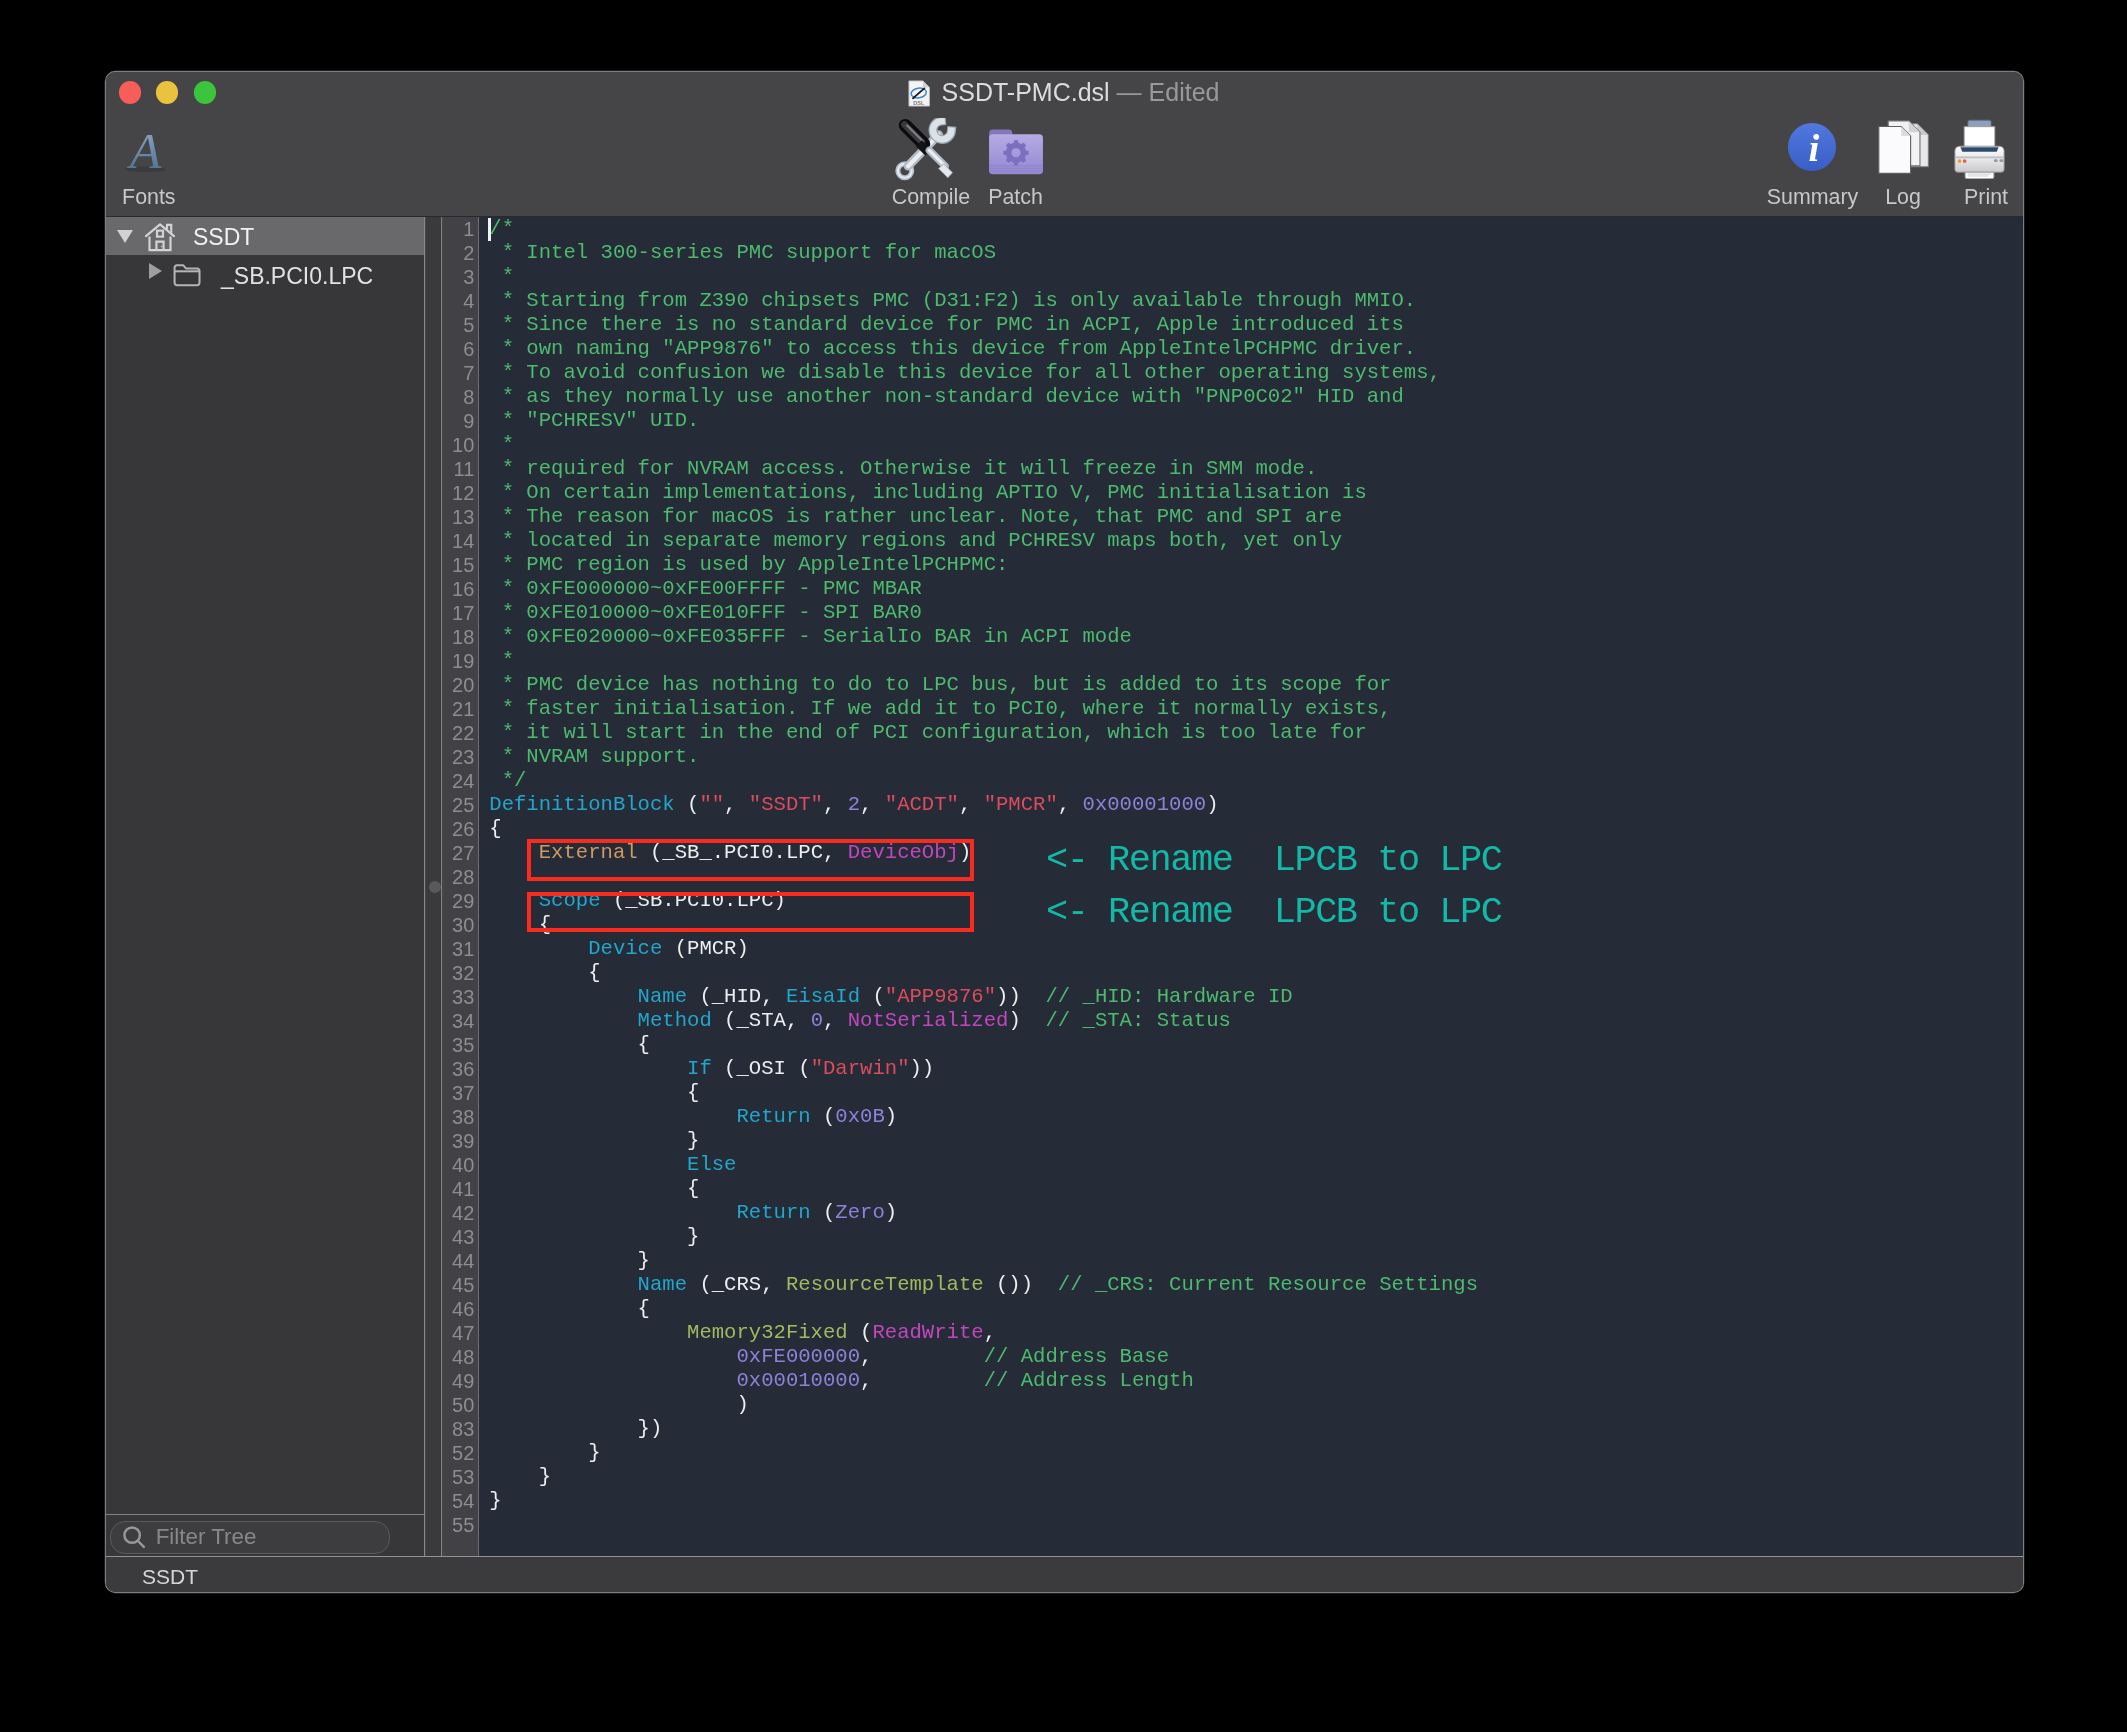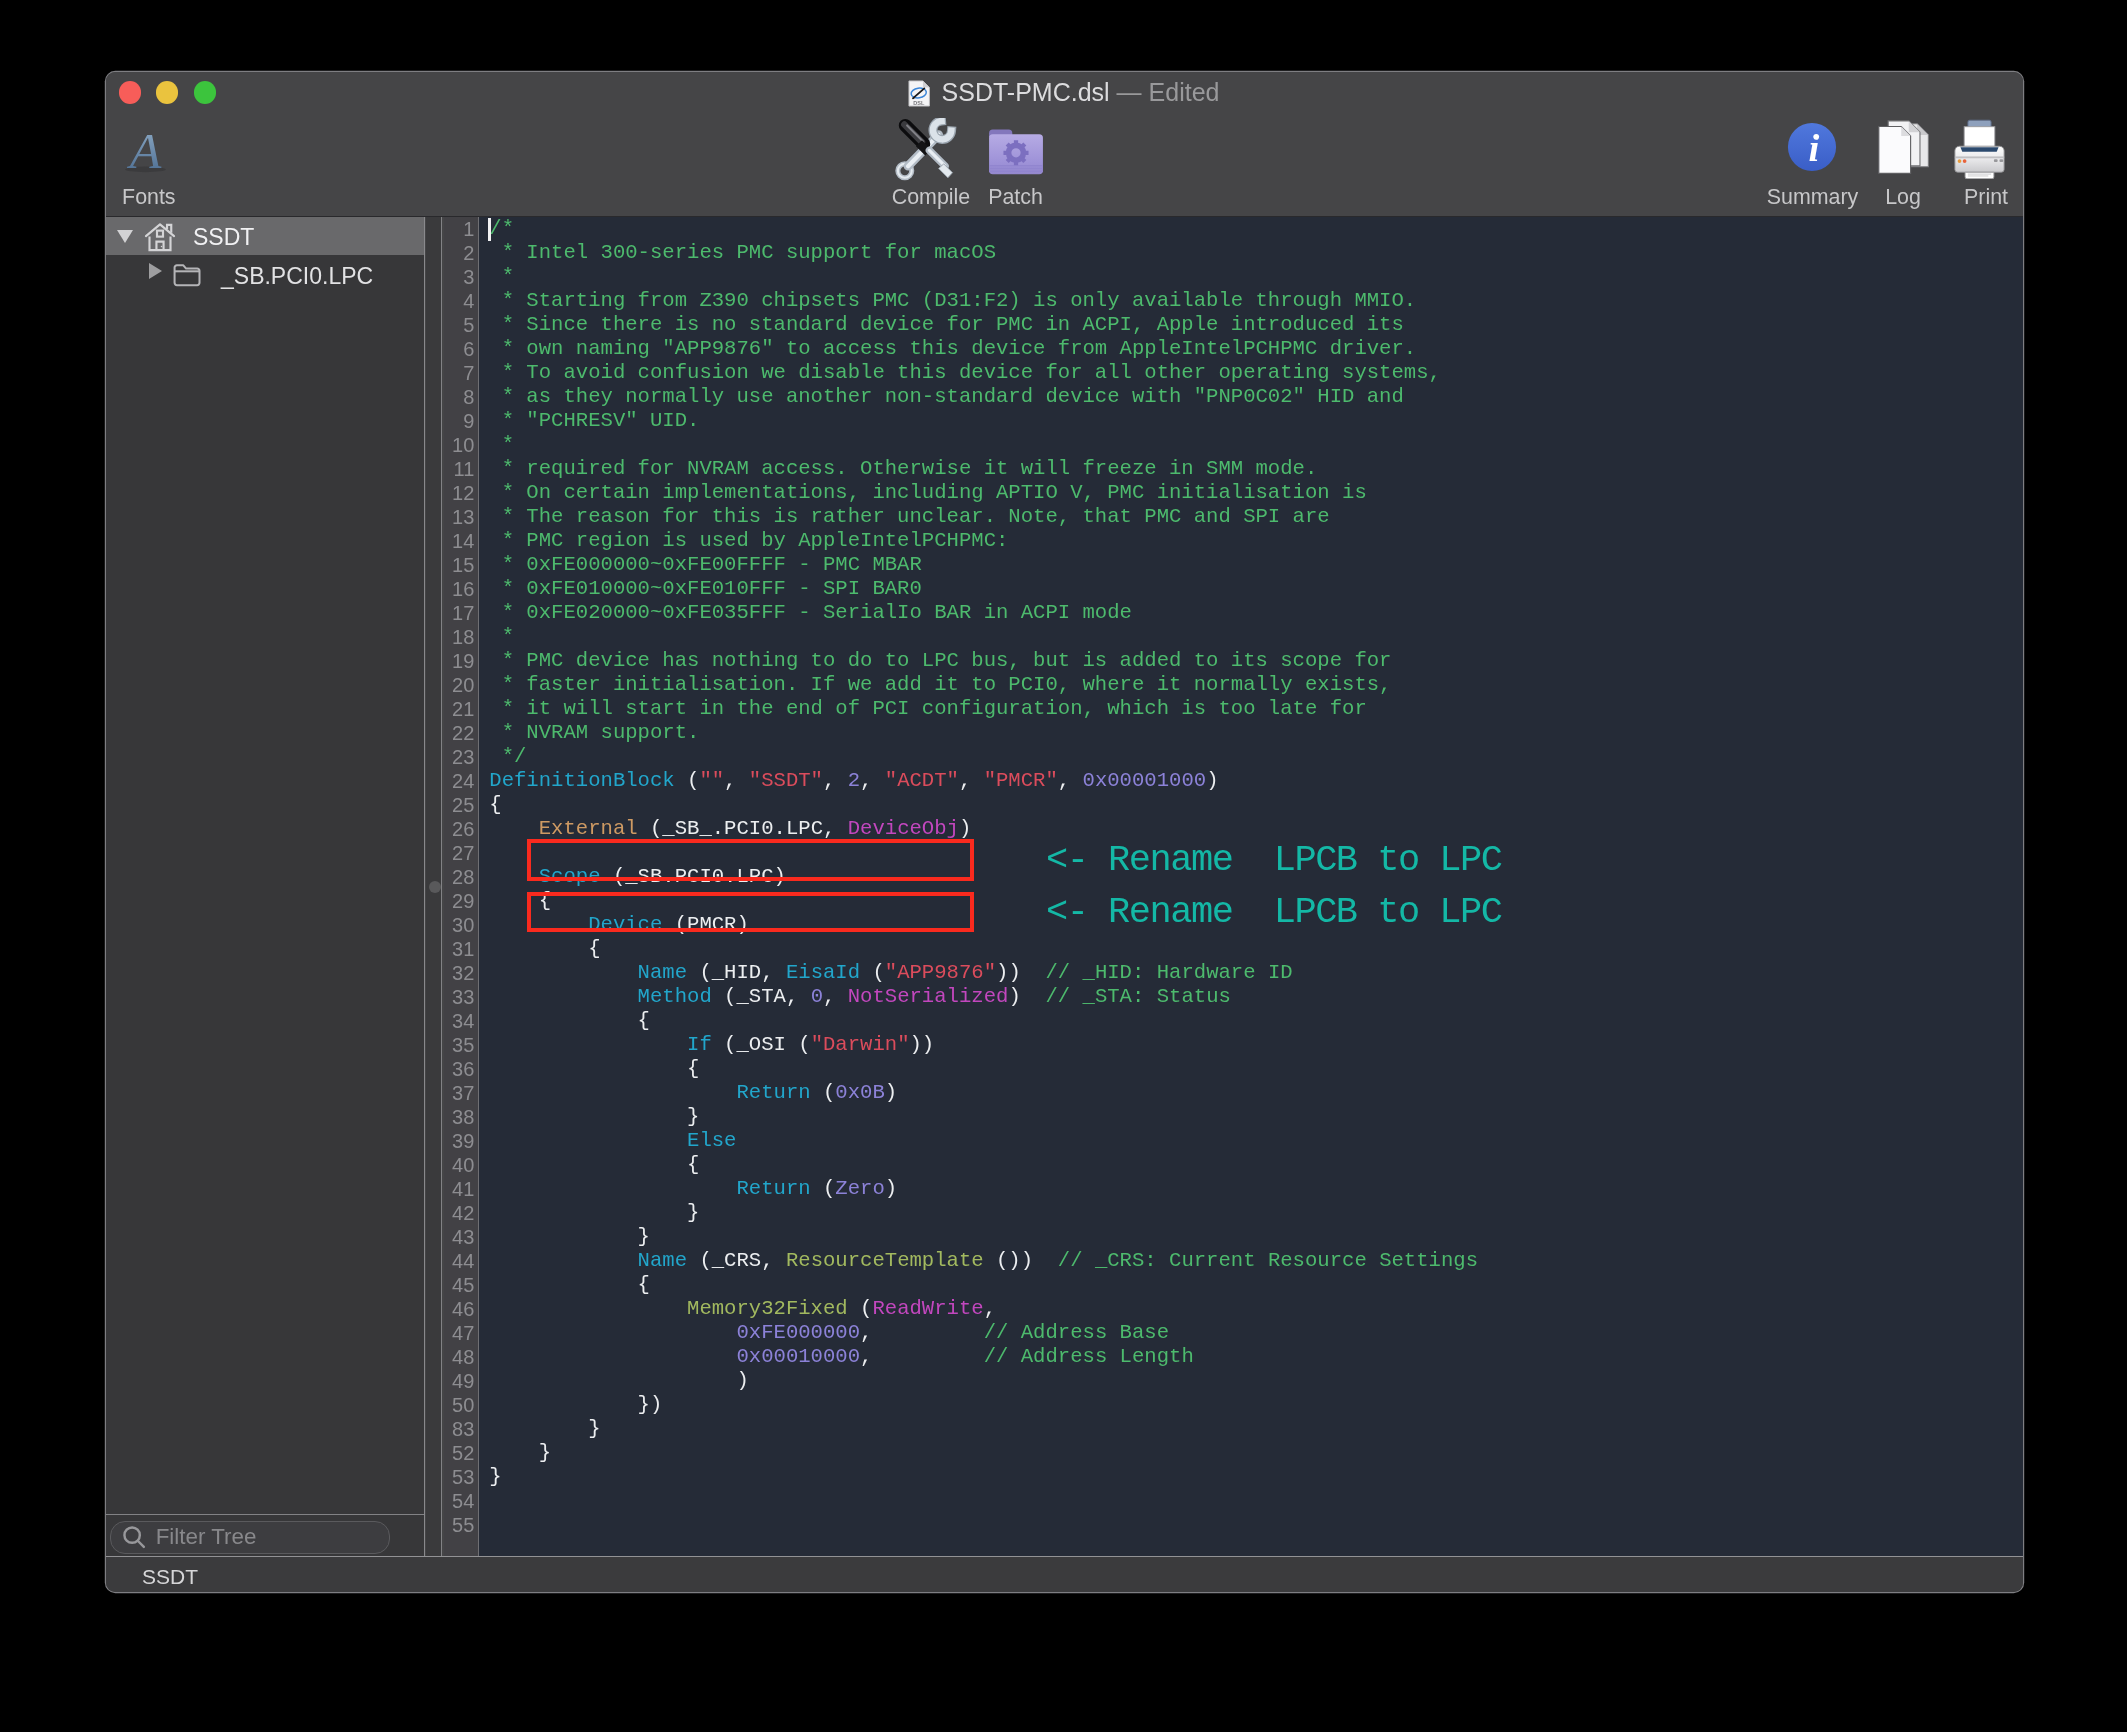--- a/index.html
+++ b/index.html
@@ -291,7 +291,7 @@
 <div class="cl"><i class="c"> *</i></div>
 <div class="cl"><i class="c"> * required for NVRAM access. Otherwise it will freeze in SMM mode.</i></div>
 <div class="cl"><i class="c"> * On certain implementations, including APTIO V, PMC initialisation is</i></div>
-<div class="cl"><i class="c"> * The reason for this is rather unclear. Note, that PMC and SPI are</i></div>
+<div class="cl"><i class="c"> * The reason for macOS is rather unclear. Note, that PMC and SPI are</i></div>
 <div class="cl"><i class="c"> * PMC region is used by AppleIntelPCHPMC:</i></div>
 <div class="cl"><i class="c"> * 0xFE000000~0xFE00FFFF - PMC MBAR</i></div>
 <div class="cl"><i class="c"> * 0xFE010000~0xFE010FFF - SPI BAR0</i></div>

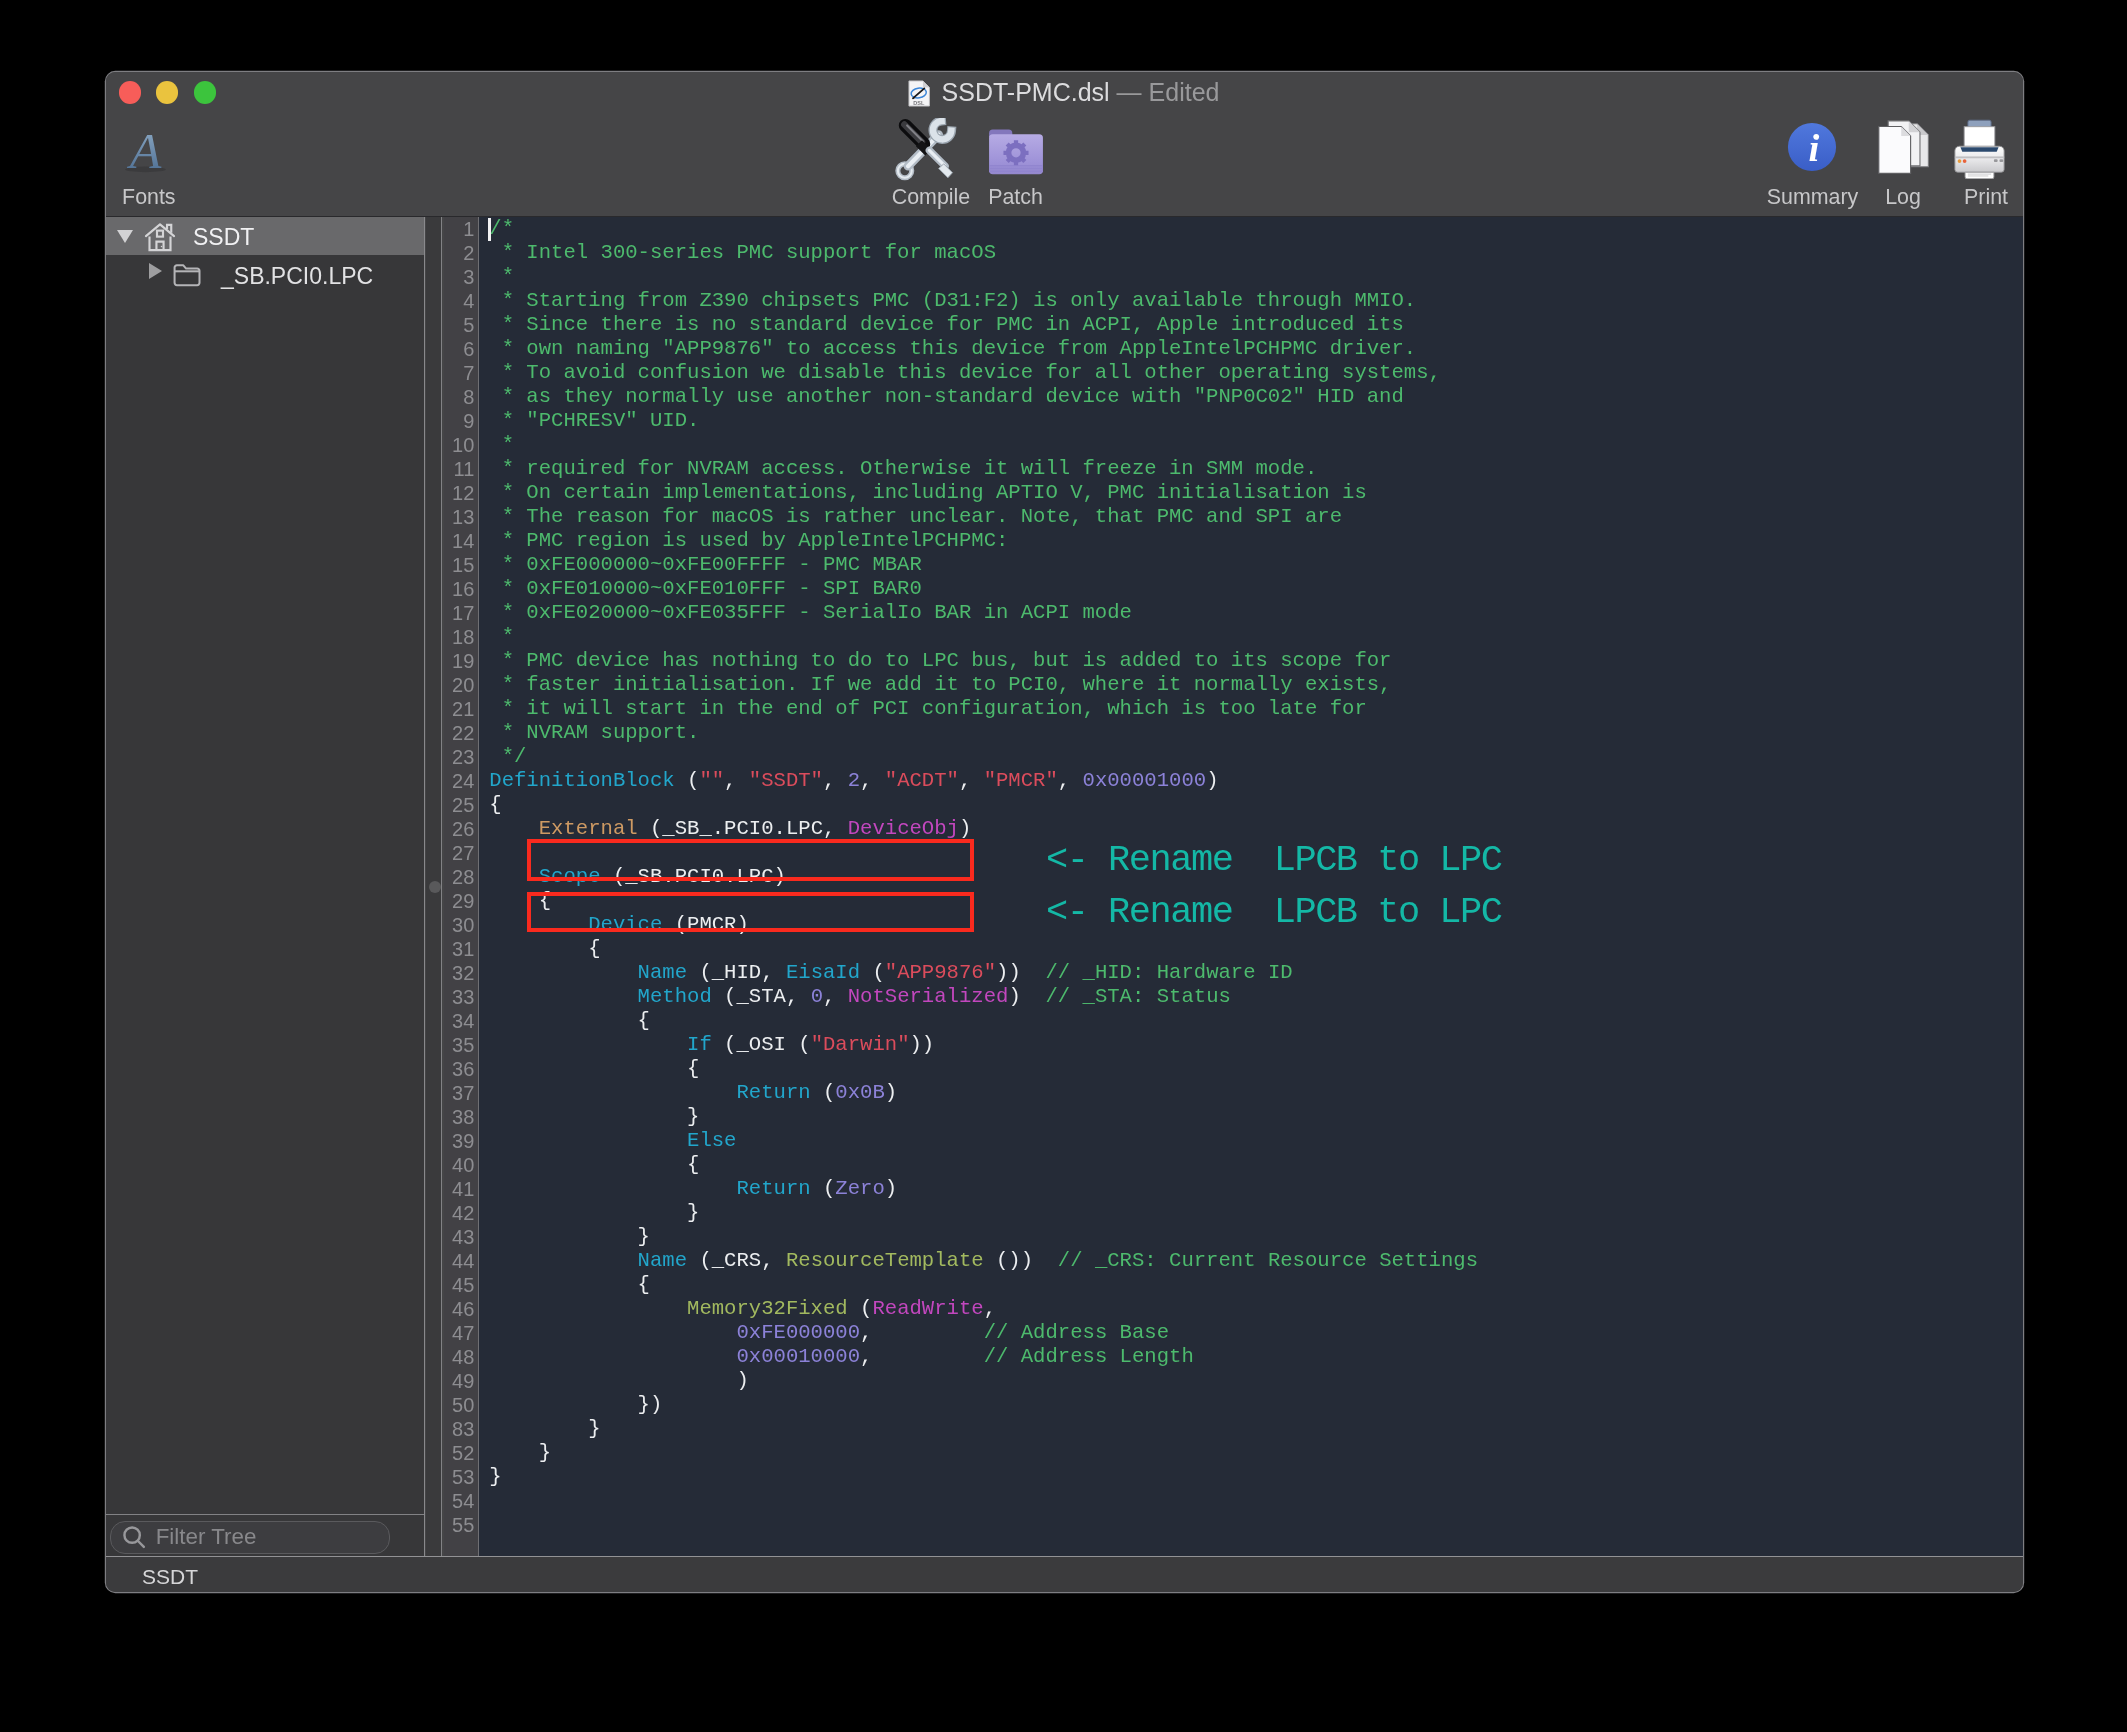--- a/index.html
+++ b/index.html
@@ -292,6 +292,7 @@
 <div class="cl"><i class="c"> * required for NVRAM access. Otherwise it will freeze in SMM mode.</i></div>
 <div class="cl"><i class="c"> * On certain implementations, including APTIO V, PMC initialisation is</i></div>
 <div class="cl"><i class="c"> * The reason for macOS is rather unclear. Note, that PMC and SPI are</i></div>
+<div class="cl"><i class="c"> * located in separate memory regions and PCHRESV maps both, yet only</i></div>
 <div class="cl"><i class="c"> * PMC region is used by AppleIntelPCHPMC:</i></div>
 <div class="cl"><i class="c"> * 0xFE000000~0xFE00FFFF - PMC MBAR</i></div>
 <div class="cl"><i class="c"> * 0xFE010000~0xFE010FFF - SPI BAR0</i></div>

